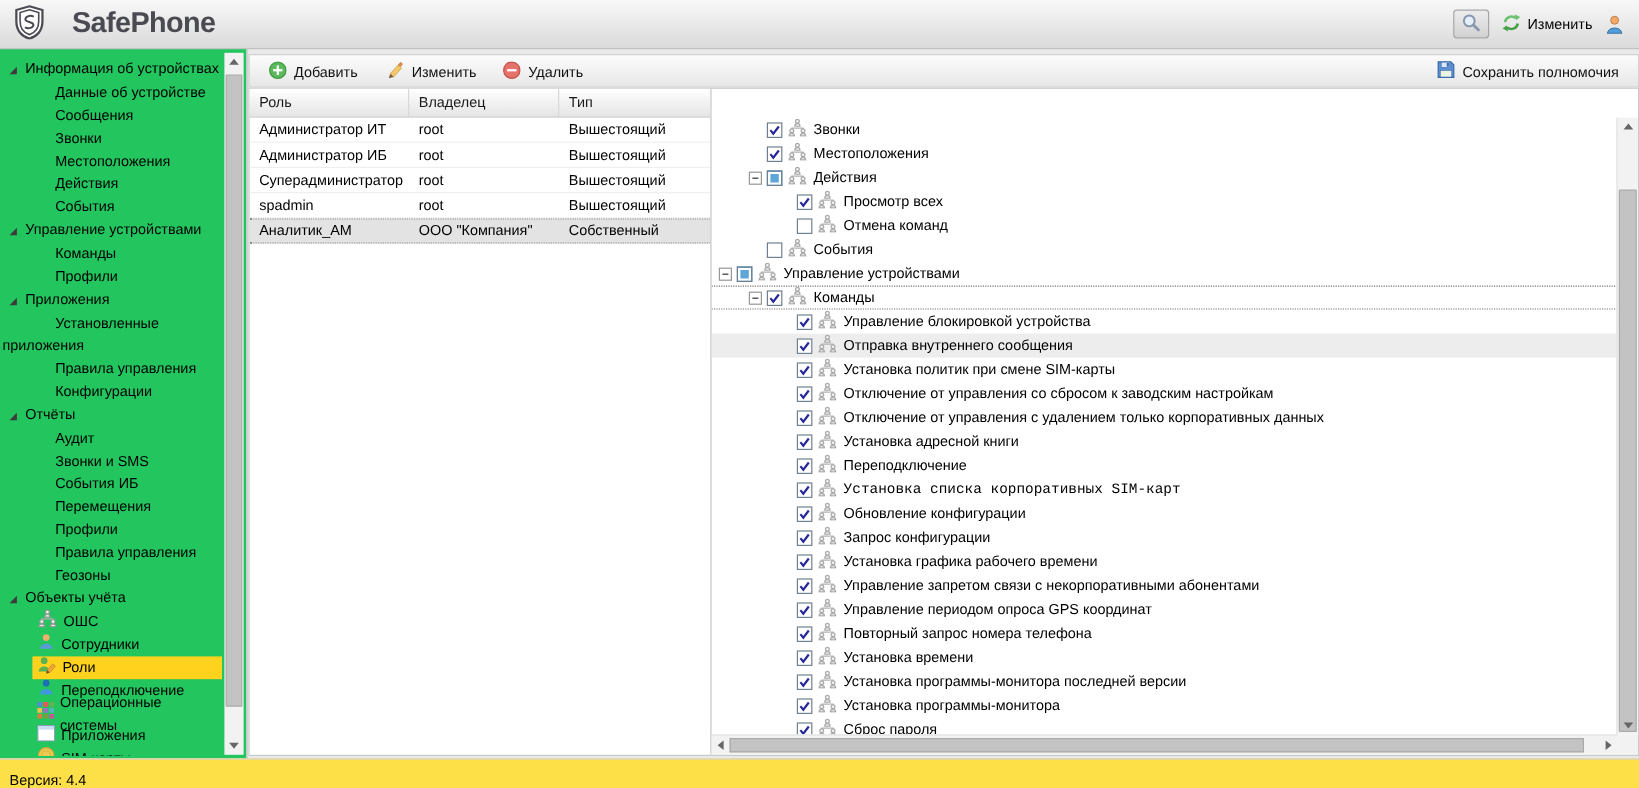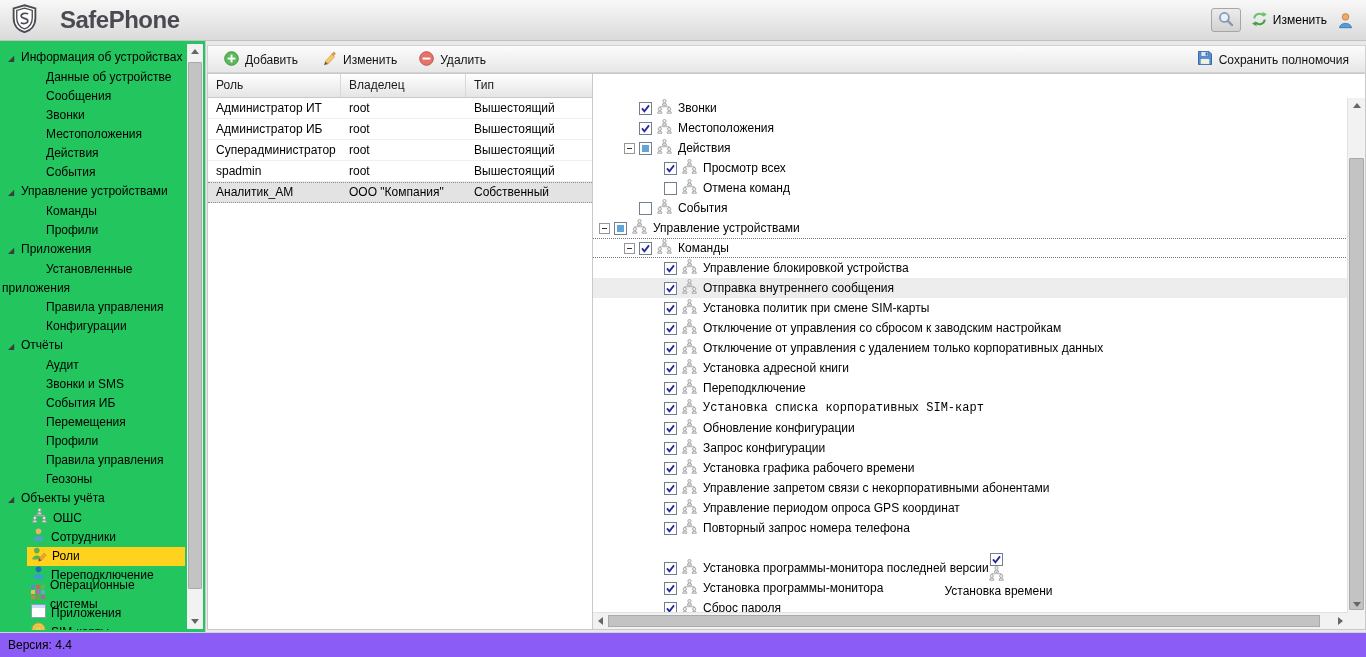--- a/index.html
+++ b/index.html
@@ -754,7 +754,7 @@
           </svg></span>
         <span class="p-label">Повторный запрос номера телефона</span>
       </div>
-      <div class="p-row" style="padding-left: 56px; flex-direction: column;">
+      <div class="p-row" style="padding-left: 56px;">
         <span class="spacer"></span>
         <span class="cb checked">
           <svg width="11" height="11" viewBox="0 0 11 11">

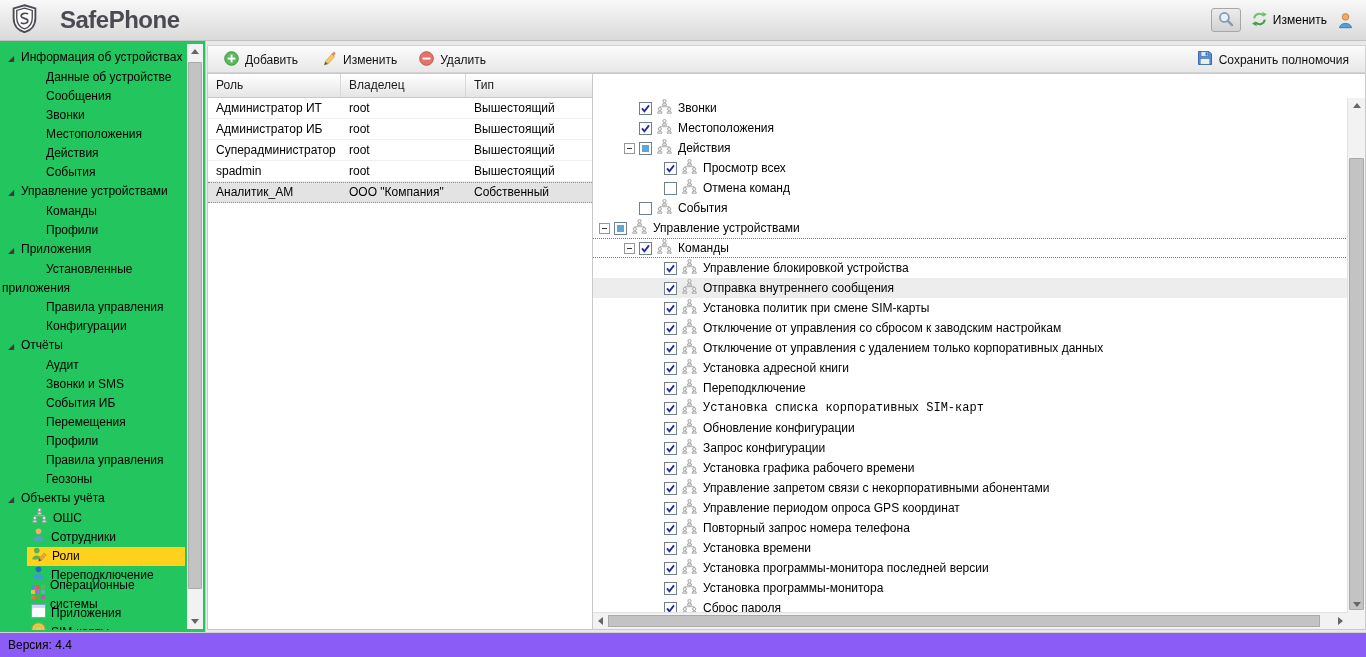--- a/index.html
+++ b/index.html
@@ -87,7 +87,7 @@
 
   
   .status-bar{position:absolute;left:0;right:0;bottom:0;height:25px;box-sizing:border-box;
-    background:#8b5cf6;border-top:1px solid #d2d2d2;display:flex;align-items:center;padding-left:8px;}
+    background:#fde047;border-top:1px solid #d2d2d2;display:flex;align-items:flex-end;padding-left:8px;}
 </style>
 </head>
 <body>

